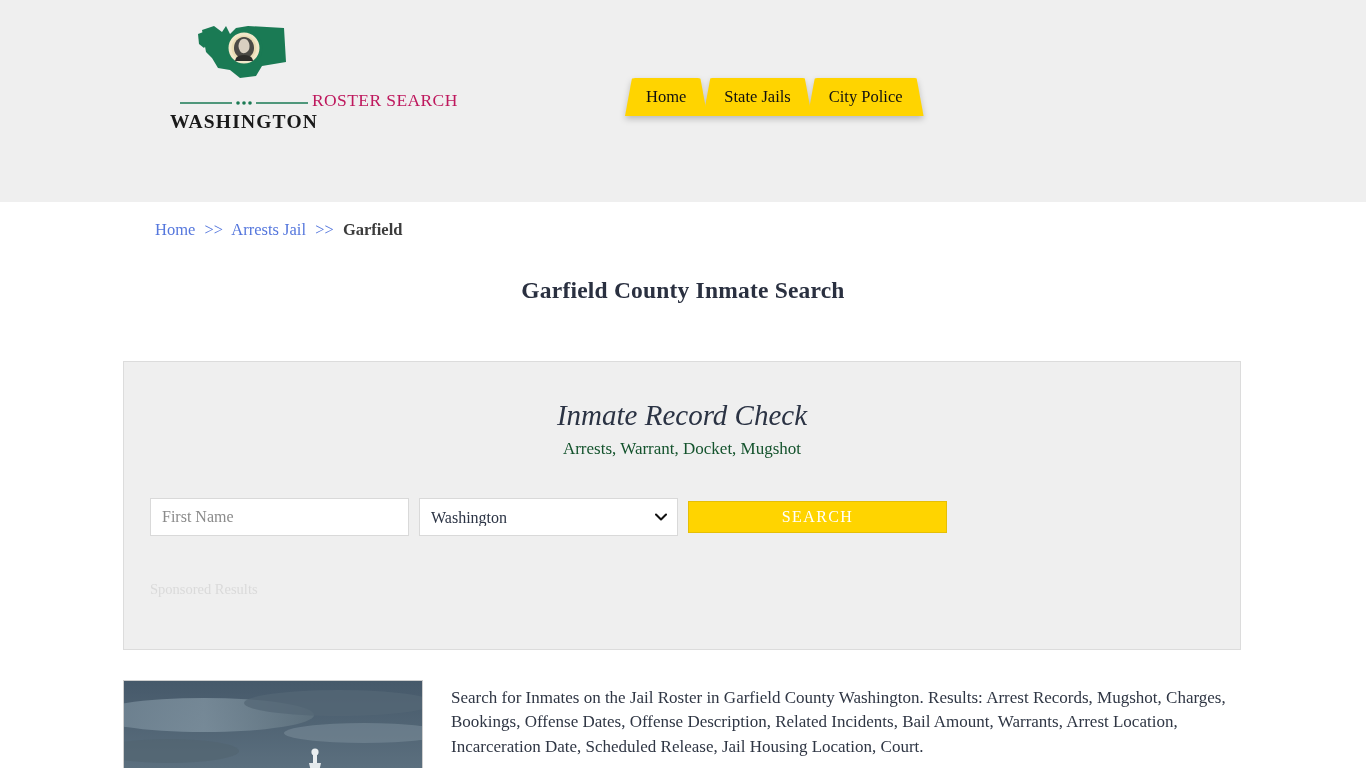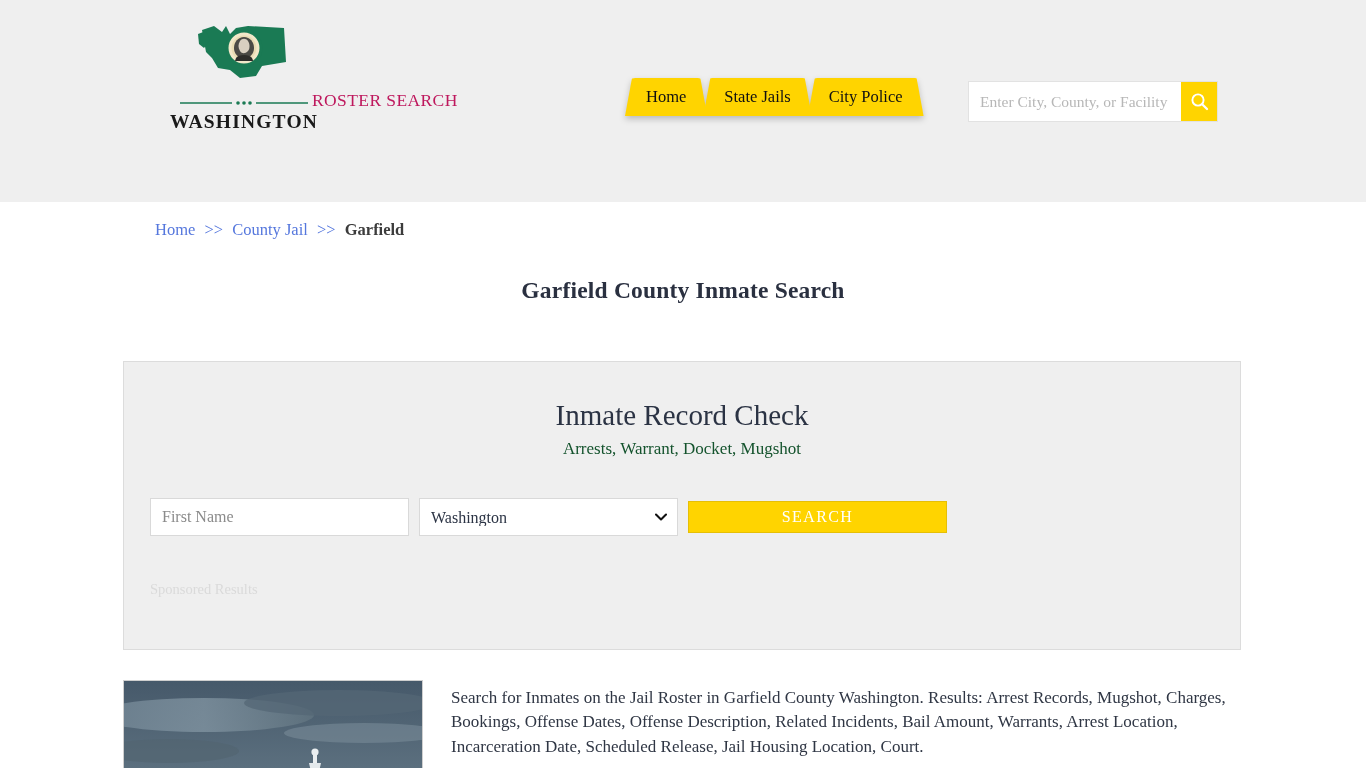--- a/index.html
+++ b/index.html
@@ -306,15 +306,6 @@
       <div class="nav-item">City Police</div>
     </nav>
 
-    <div class="header-search">
-      <input type="text" placeholder="Enter City, County, or Facility" style="">
-      <button class="header-search-btn">
-        <svg width="19" height="19" viewBox="0 0 19 19">
-          <circle cx="8" cy="8" r="5.6" fill="none" stroke="#ffffff" stroke-width="1.9"></circle>
-          <line x1="12.2" y1="12.2" x2="17" y2="17" stroke="#ffffff" stroke-width="2.3" stroke-linecap="round"></line>
-        </svg>
-      </button>
-    </div>
 
   </div>
 </div>

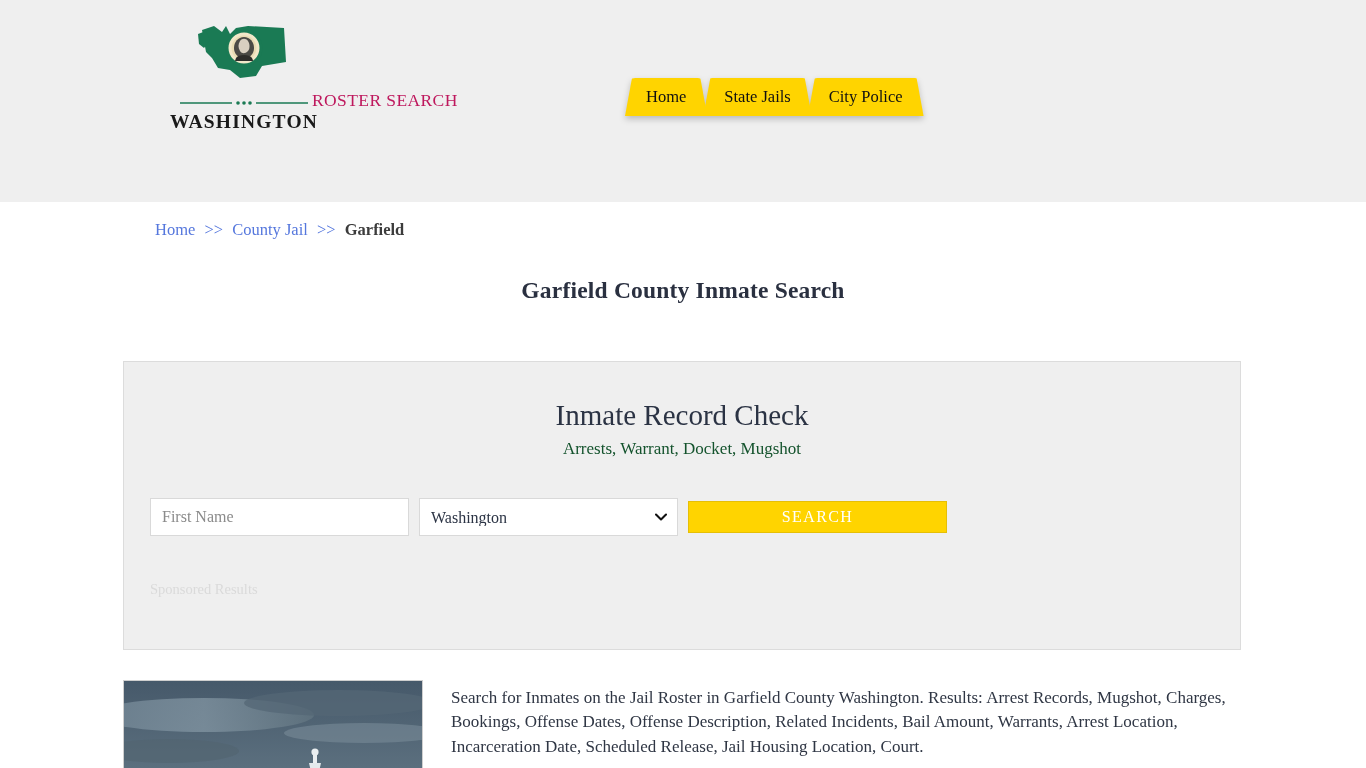--- a/index.html
+++ b/index.html
@@ -315,7 +315,7 @@
   <div class="breadcrumb">
     <a>Home</a>
     <span class="sep">&gt;&gt;</span>
-    <a>County Jail</a>
+    <a>Arrests Jail</a>
     <span class="sep">&gt;&gt;</span>
     <span class="current">Garfield</span>
   </div>

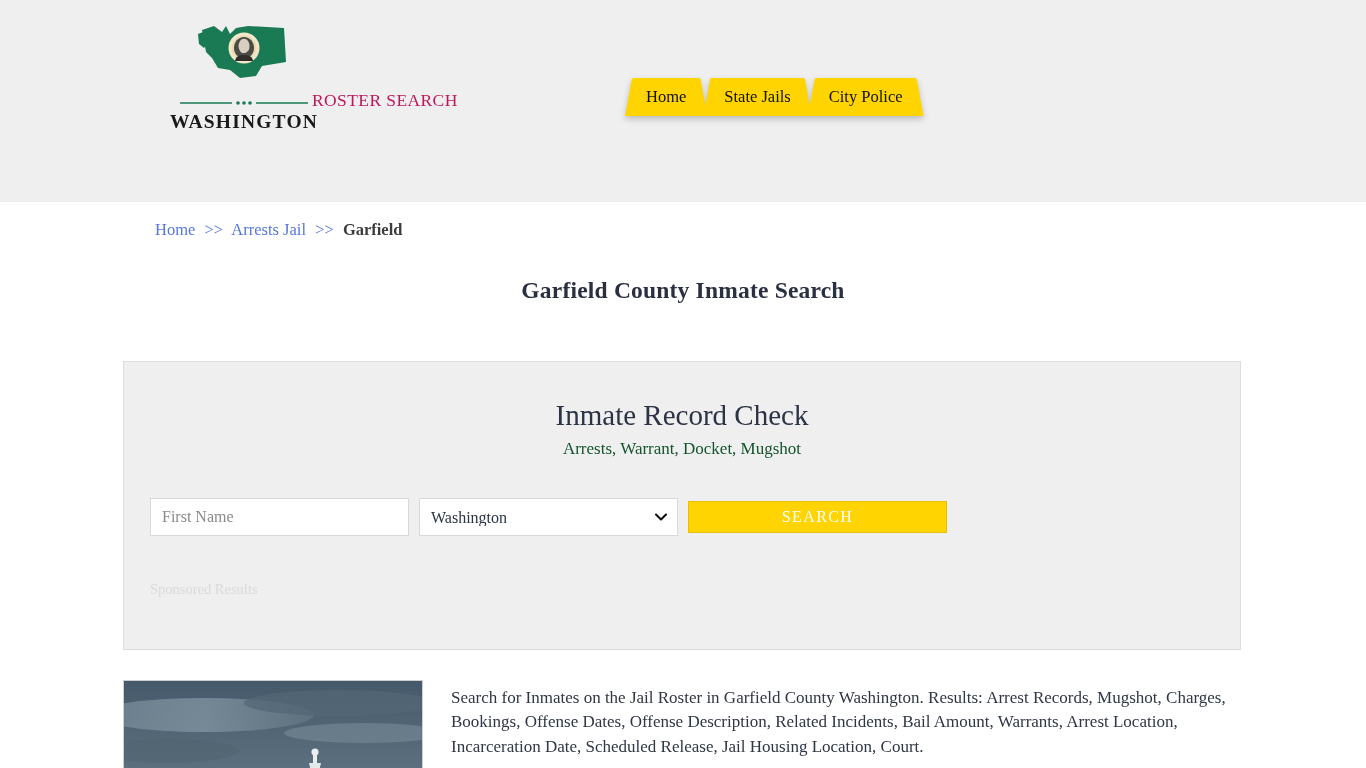--- a/index.html
+++ b/index.html
@@ -170,6 +170,7 @@
     padding-top: 37px;
     font-weight: normal;
     margin: 0;
+    font-style: italic;
   }
   .panel-sub {
     text-align: center;

